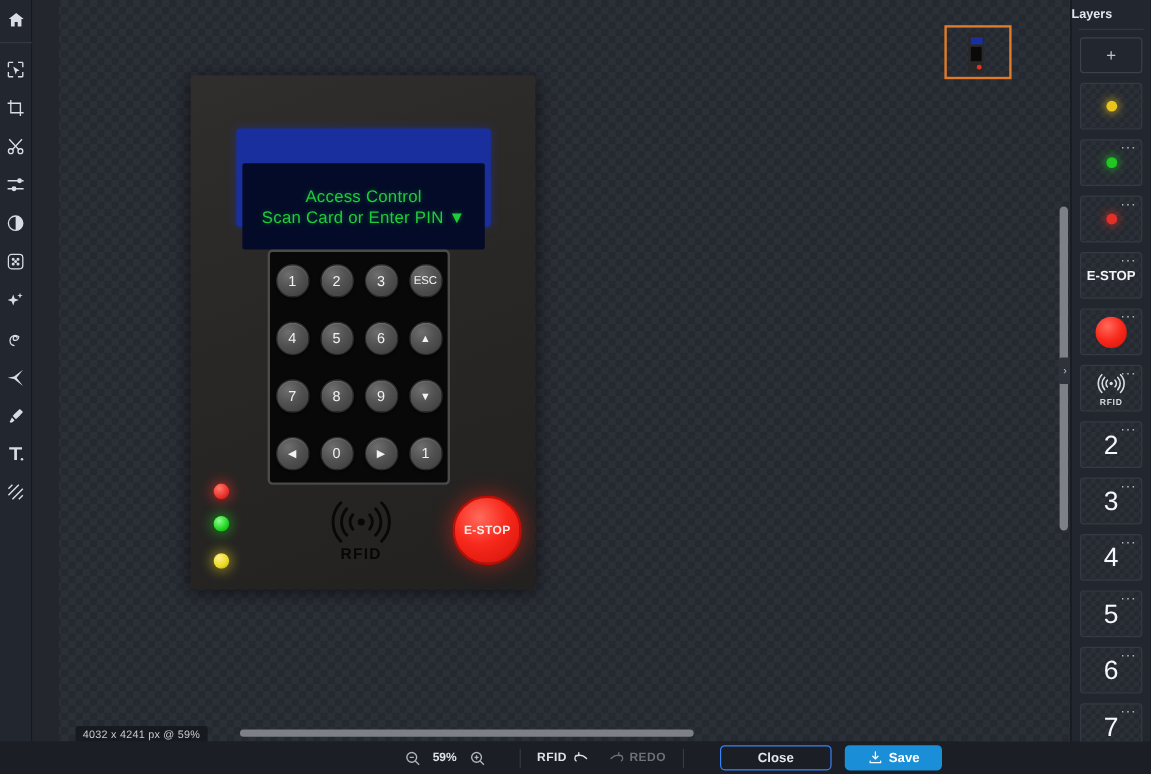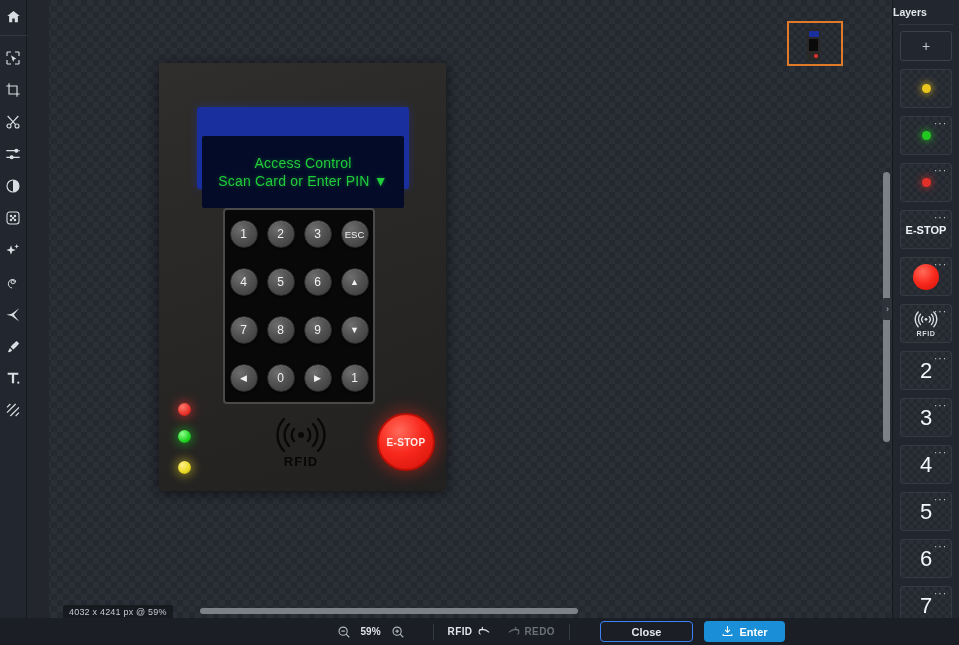--- a/index.html
+++ b/index.html
@@ -538,7 +538,7 @@
           <path d="M12 3v10M8 9.5l4 4 4-4"></path>
             <path d="M4 17v2.5h16V17"></path>
         </svg>
-        <span>Enter</span>
+        <span>Save</span>
       </div>
 
     </div>

